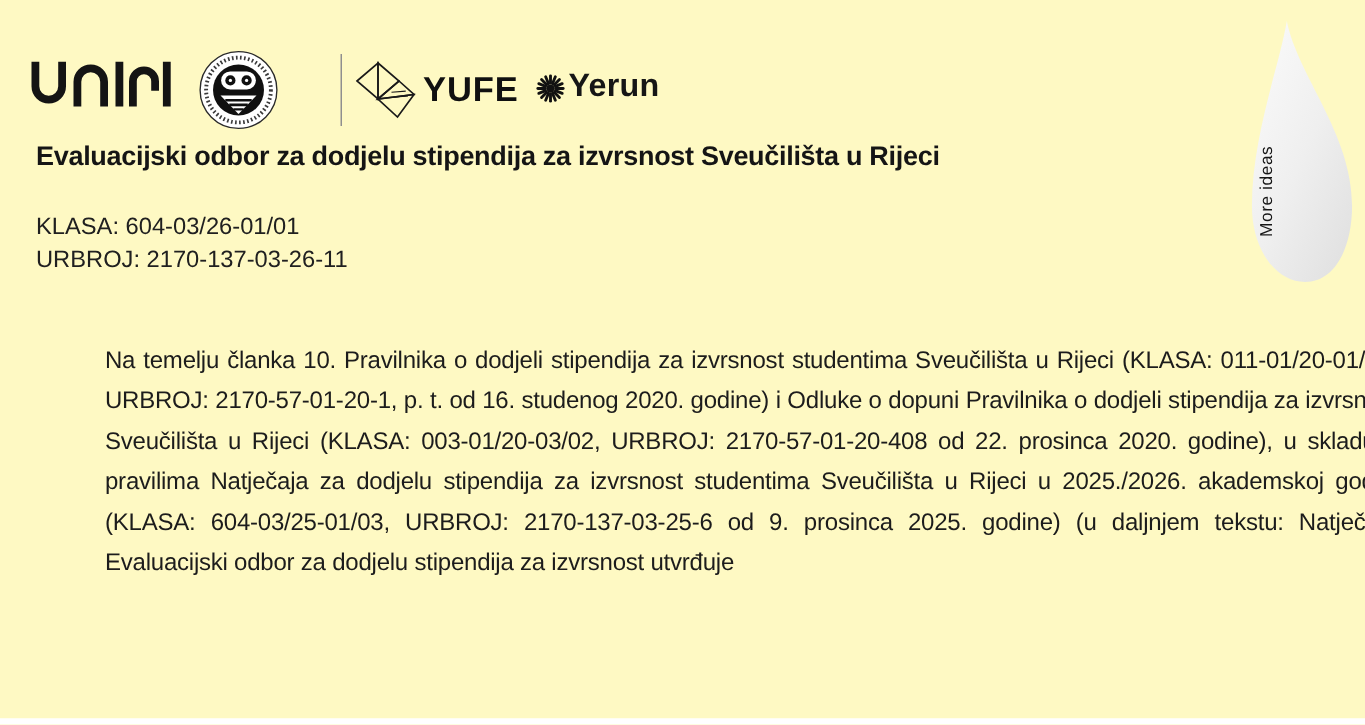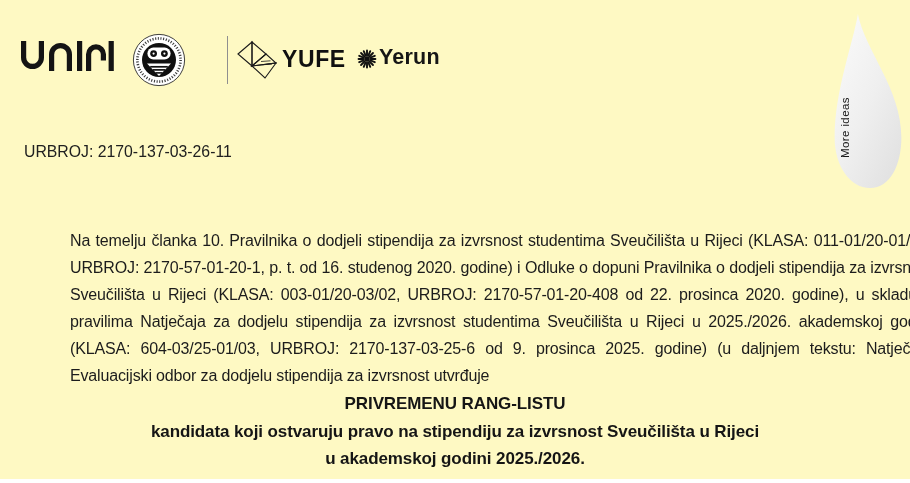--- a/index.html
+++ b/index.html
@@ -136,6 +136,7 @@
   </svg>
   <span class="droplet-text">More ideas</span>
 
+  <div class="committee-line">Evaluacijski odbor za dodjelu stipendija za izvrsnost Sveučilišta u Rijeci</div>
 
   <div class="meta-block">
     <div>URBROJ: 2170-137-03-26-11</div>

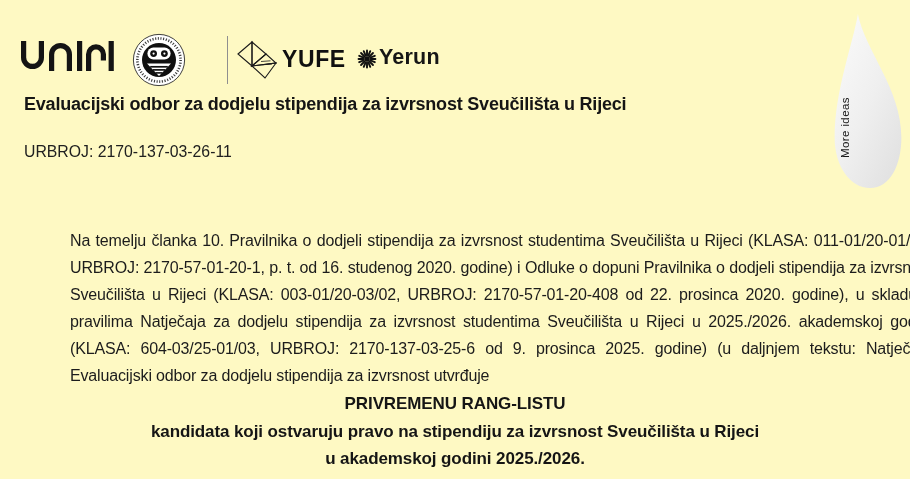--- a/index.html
+++ b/index.html
@@ -139,6 +139,7 @@
   <div class="committee-line">Evaluacijski odbor za dodjelu stipendija za izvrsnost Sveučilišta u Rijeci</div>
 
   <div class="meta-block">
+    <div>KLASA: 604-03/26-01/01</div>
     <div>URBROJ: 2170-137-03-26-11</div>
   </div>
 

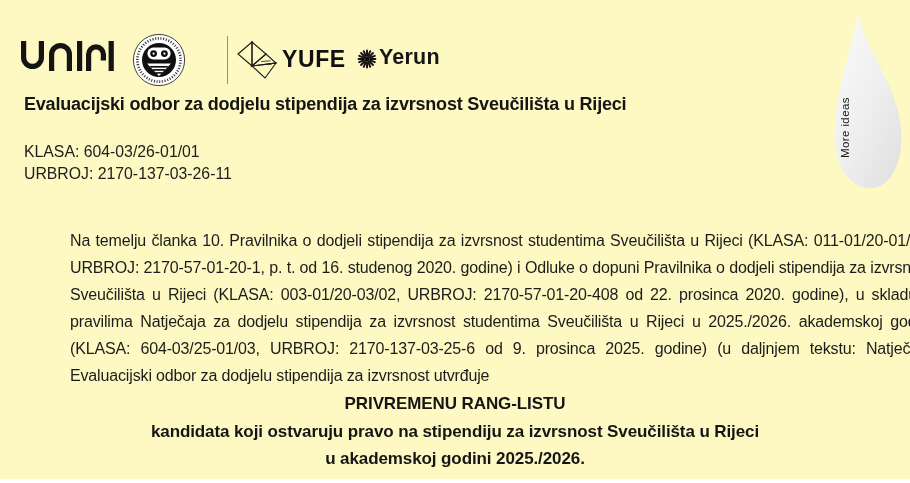--- a/index.html
+++ b/index.html
@@ -145,11 +145,6 @@
 
   <p class="body-paragraph">Na temelju članka 10. Pravilnika o dodjeli stipendija za izvrsnost studentima Sveučilišta u Rijeci (KLASA: 011-01/20-01/24, URBROJ: 2170-57-01-20-1, p. t. od 16. studenog 2020. godine) i Odluke o dopuni Pravilnika o dodjeli stipendija za izvrsnost Sveučilišta u Rijeci (KLASA: 003-01/20-03/02, URBROJ: 2170-57-01-20-408 od 22. prosinca 2020. godine), u skladu s pravilima Natječaja za dodjelu stipendija za izvrsnost studentima Sveučilišta u Rijeci u 2025./2026. akademskoj godini (KLASA: 604-03/25-01/03, URBROJ: 2170-137-03-25-6 od 9. prosinca 2025. godine) (u daljnjem tekstu: Natječaj), Evaluacijski odbor za dodjelu stipendija za izvrsnost utvrđuje</p>
 
-  <div class="center-title">
-    <div>PRIVREMENU RANG-LISTU</div>
-    <div>kandidata koji ostvaruju pravo na stipendiju za izvrsnost Sveučilišta u Rijeci</div>
-    <div>u akademskoj godini 2025./2026.</div>
-  </div>
 
 </div>
 

